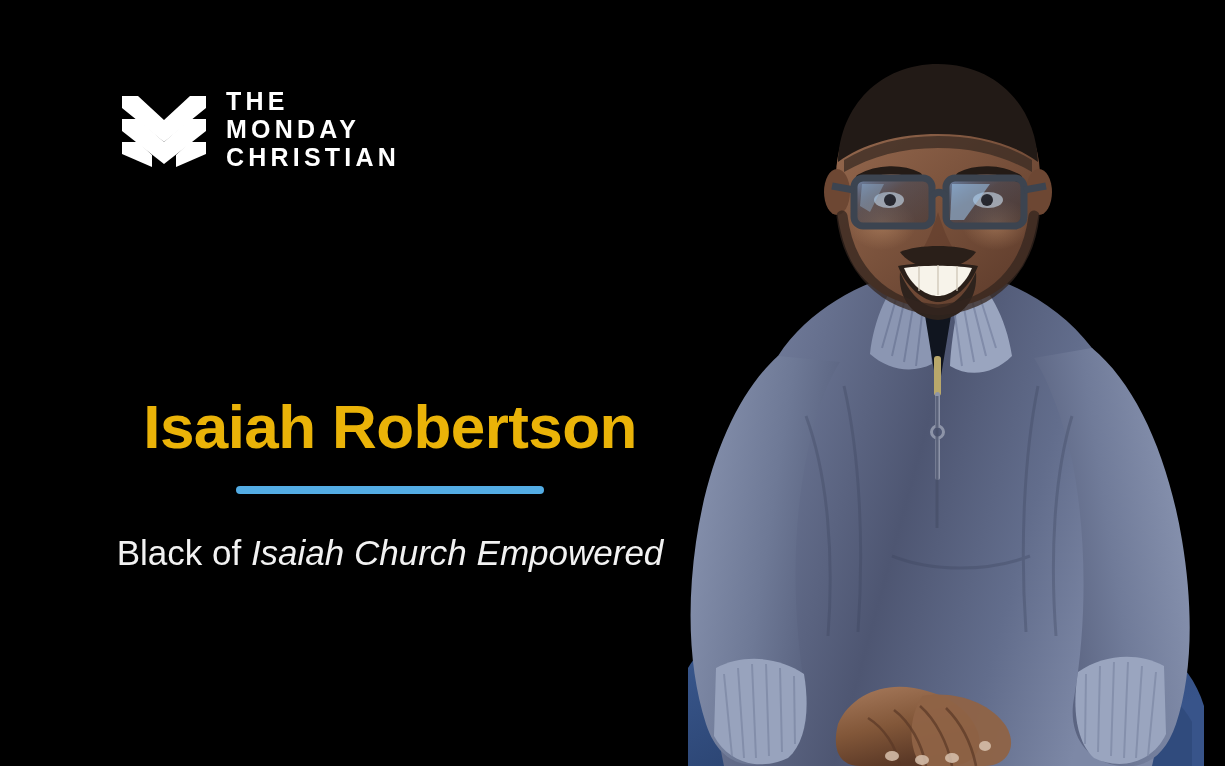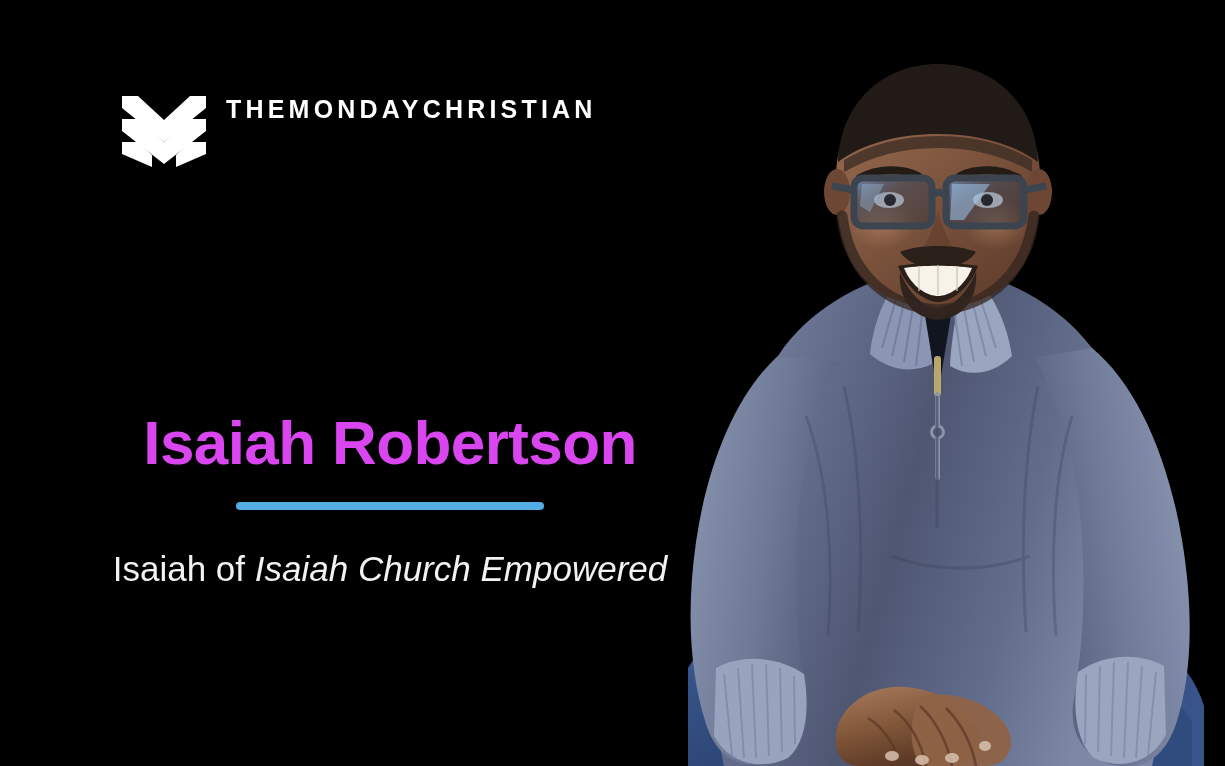--- a/index.html
+++ b/index.html
@@ -38,10 +38,9 @@
   }
   .logo-words {
     display: flex;
-    flex-direction: row;
+    flex-direction: column;
     justify-content: center;
     padding-top: 1px;
-    margin-top: 8px;
   }
   .logo-line {
     color: #ffffff;

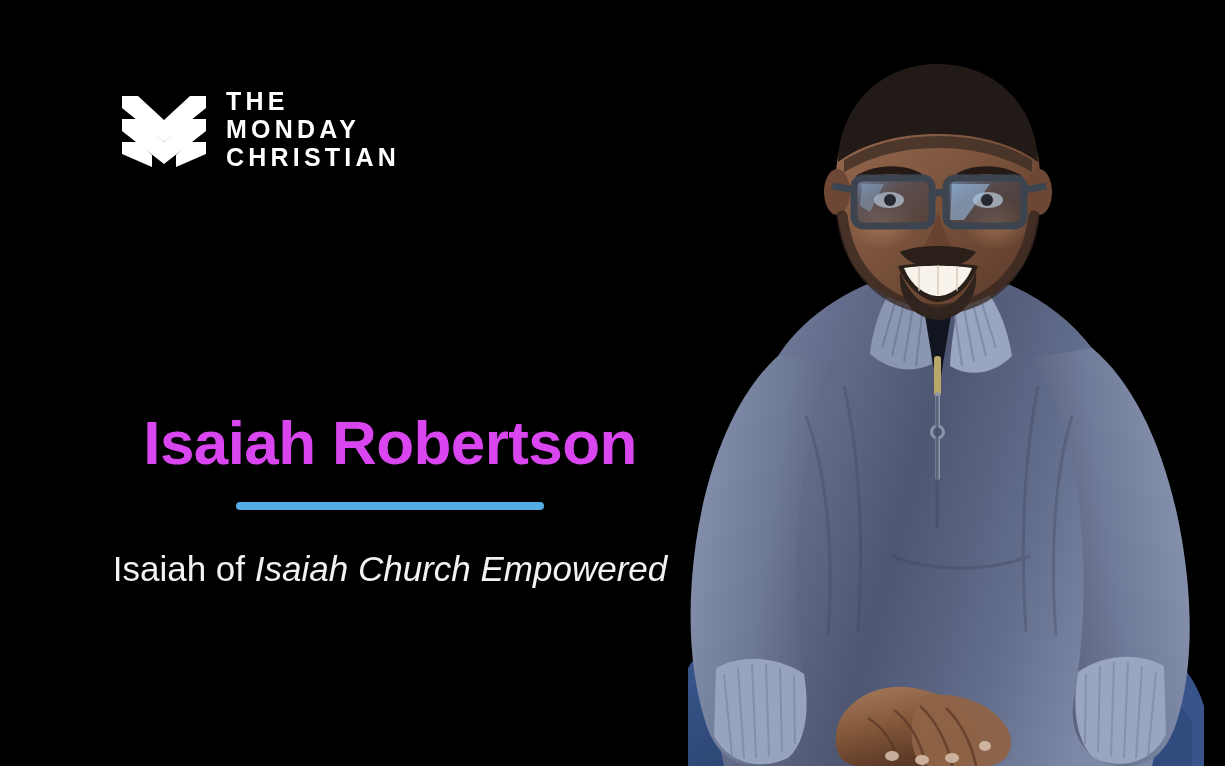--- a/index.html
+++ b/index.html
@@ -60,12 +60,12 @@
     text-align: center;
   }
   .speaker-name {
-    color: #d946ef;
+    color: #eab308;
     font-size: 62px;
     font-weight: 700;
     letter-spacing: -0.6px;
     line-height: 74px;
-    margin: 16px;
+    margin: 0;
     white-space: nowrap;
   }
   .divider-wrap {

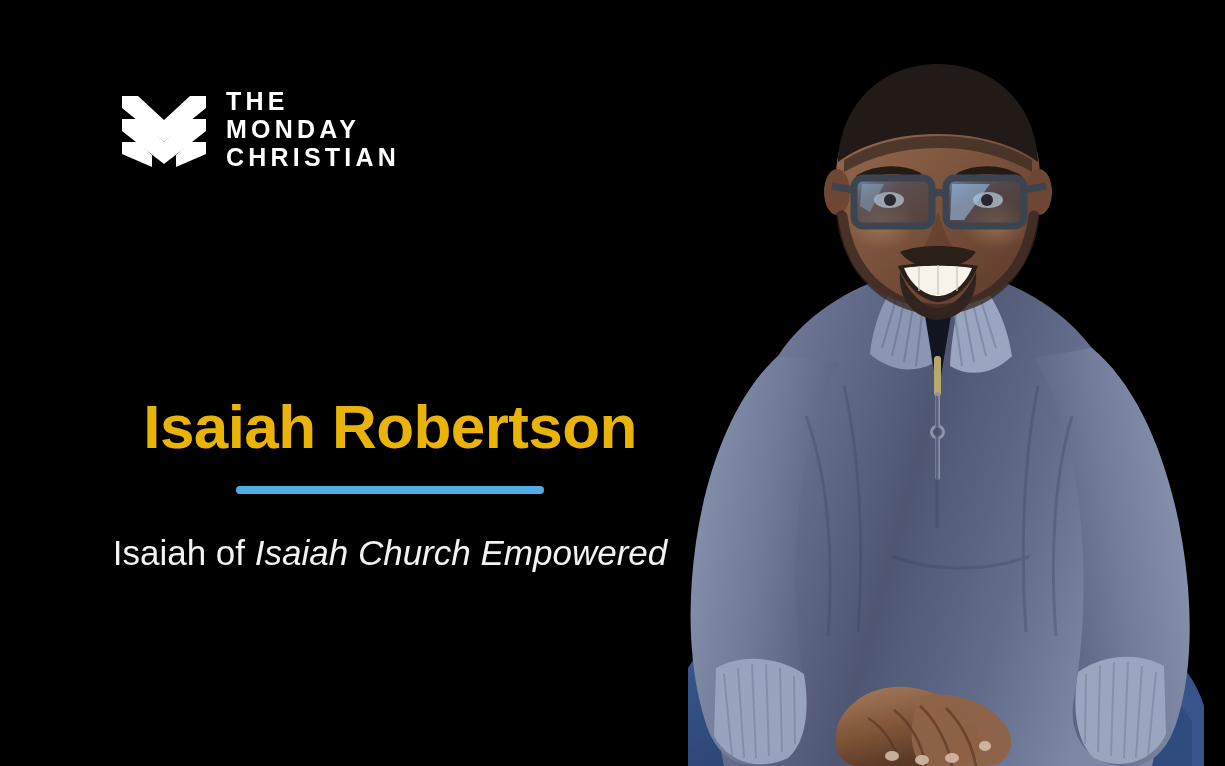--- a/index.html
+++ b/index.html
@@ -139,7 +139,7 @@
       <div class="divider"></div>
     </div>
 
-    <p class="speaker-subtitle"><span>Isaiah of </span><em>Isaiah Church Empowered</em></p>
+    <p class="speaker-subtitle"><span>Black of </span><em>Isaiah Church Empowered</em></p>
 
   </div>
 

